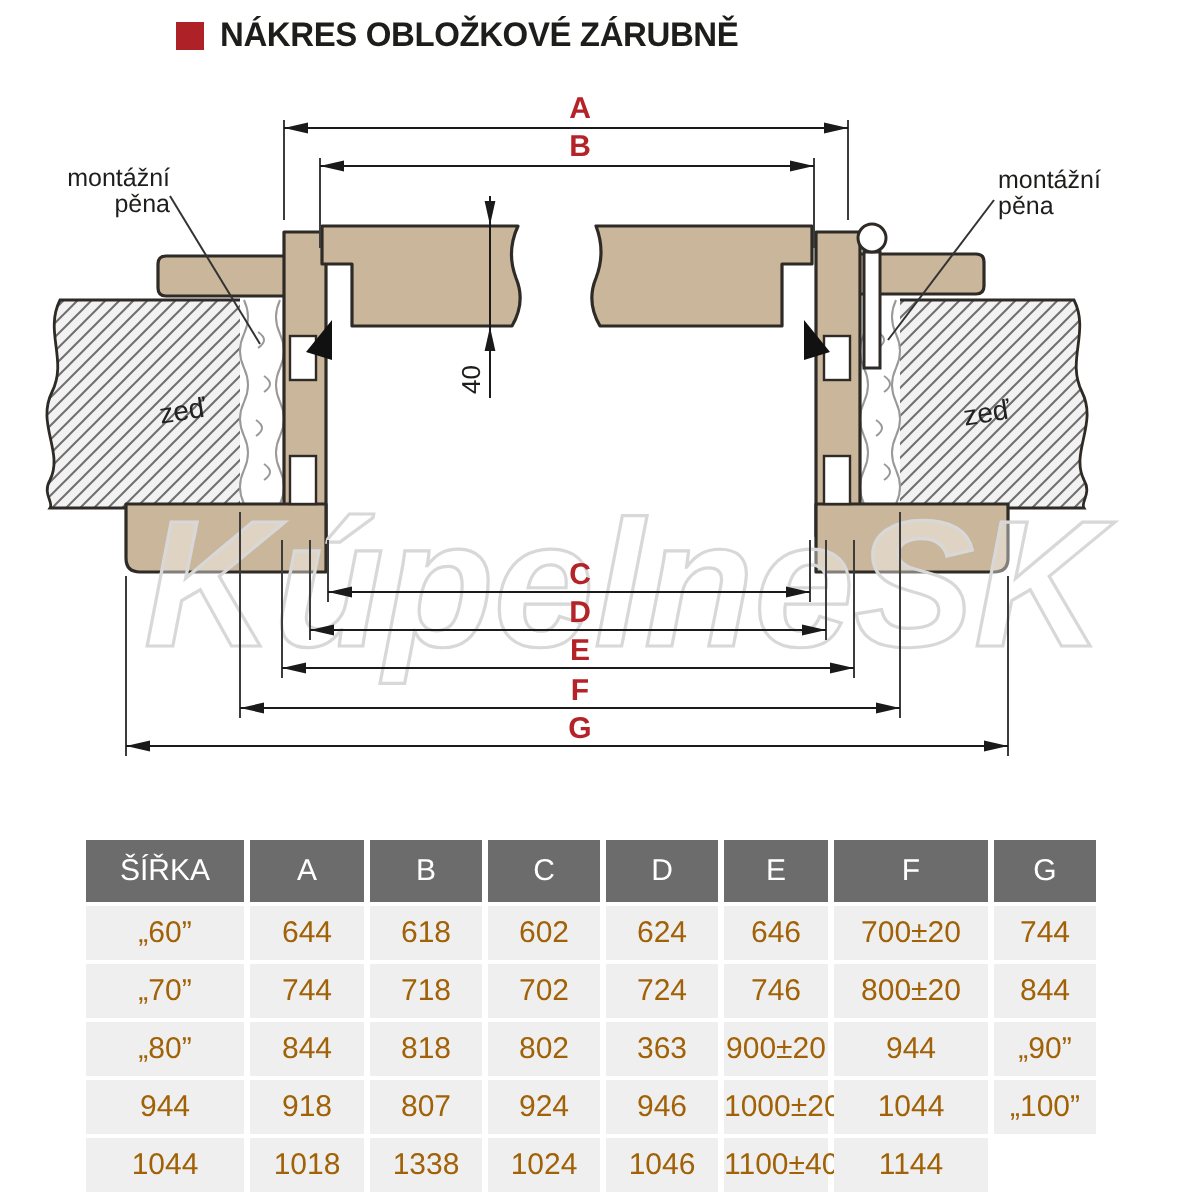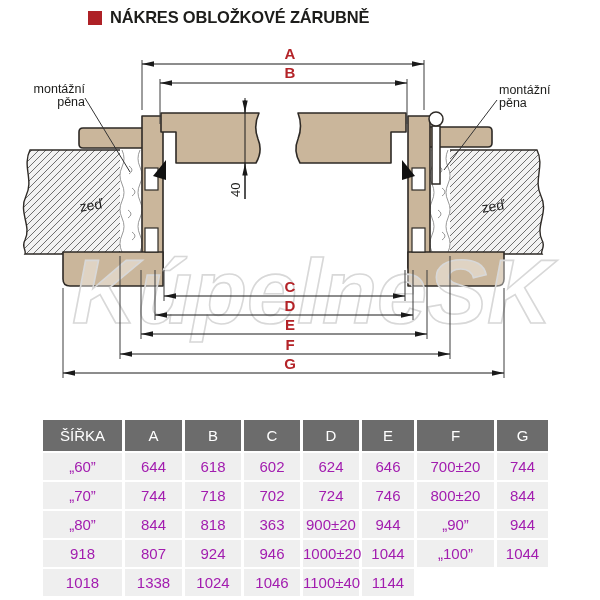--- a/index.html
+++ b/index.html
@@ -15,7 +15,7 @@
        column-gap:3px;row-gap:2px}
   .hcell{background:#6c6c6c;color:#ffffff;font-weight:normal;font-size:15px;height:31px;
        line-height:31px;text-align:center}
-  .cell{background:#efefef;color:#a21caf;font-size:15px;height:27px;line-height:27px;
+  .cell{background:#efefef;color:#a16207;font-size:15px;height:27px;line-height:27px;
        text-align:center}
 </style>
 </head>

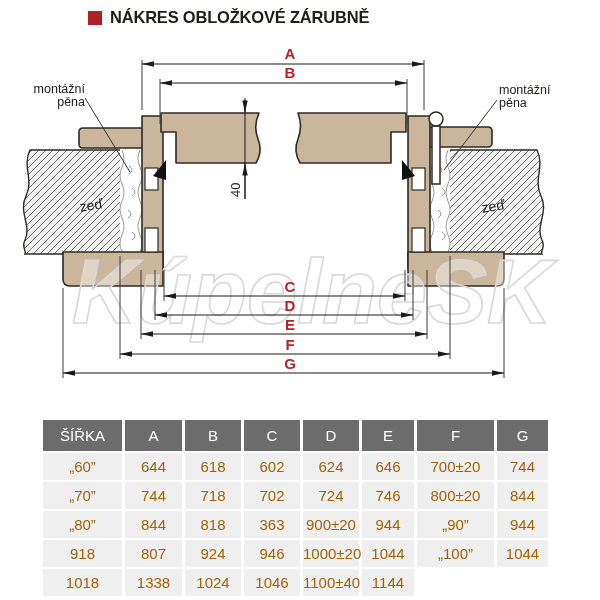--- a/index.html
+++ b/index.html
@@ -163,6 +163,7 @@
     <div class="cell">„80”</div>
     <div class="cell">844</div>
     <div class="cell">818</div>
+    <div class="cell">802</div>
     <div class="cell">363</div>
     <div class="cell">900±20</div>
     <div class="cell">944</div>

